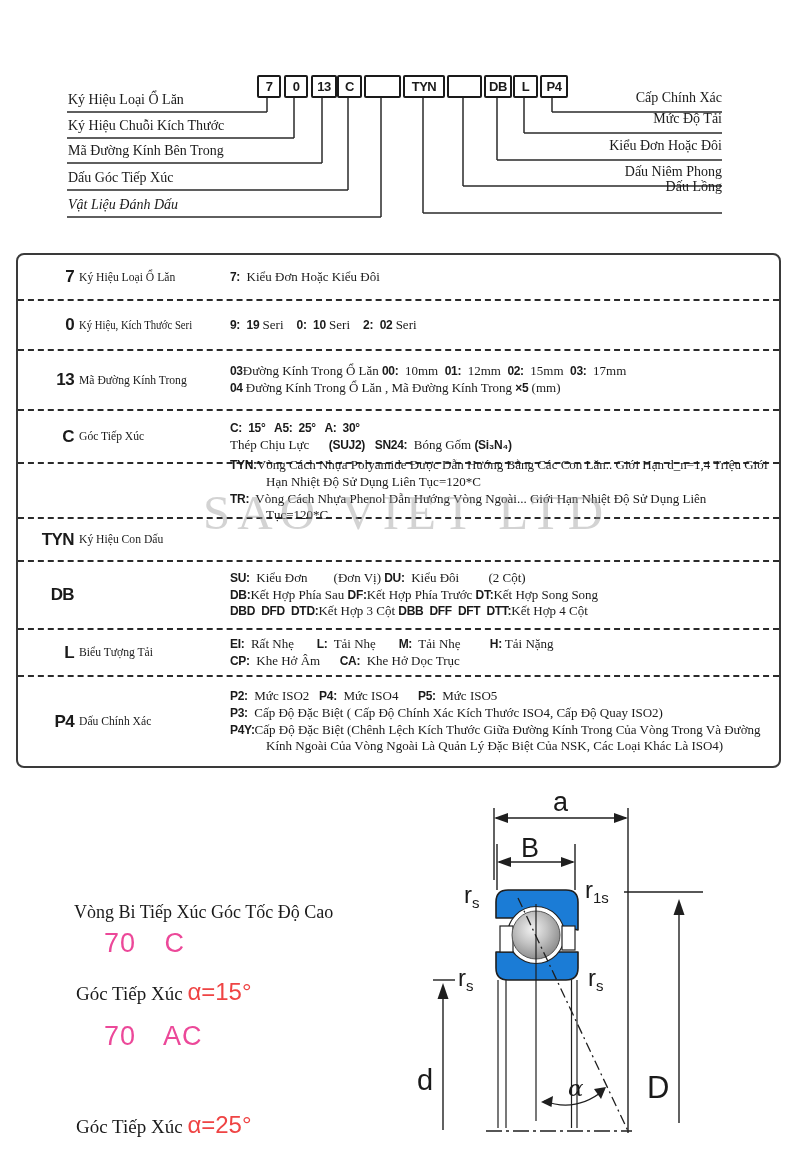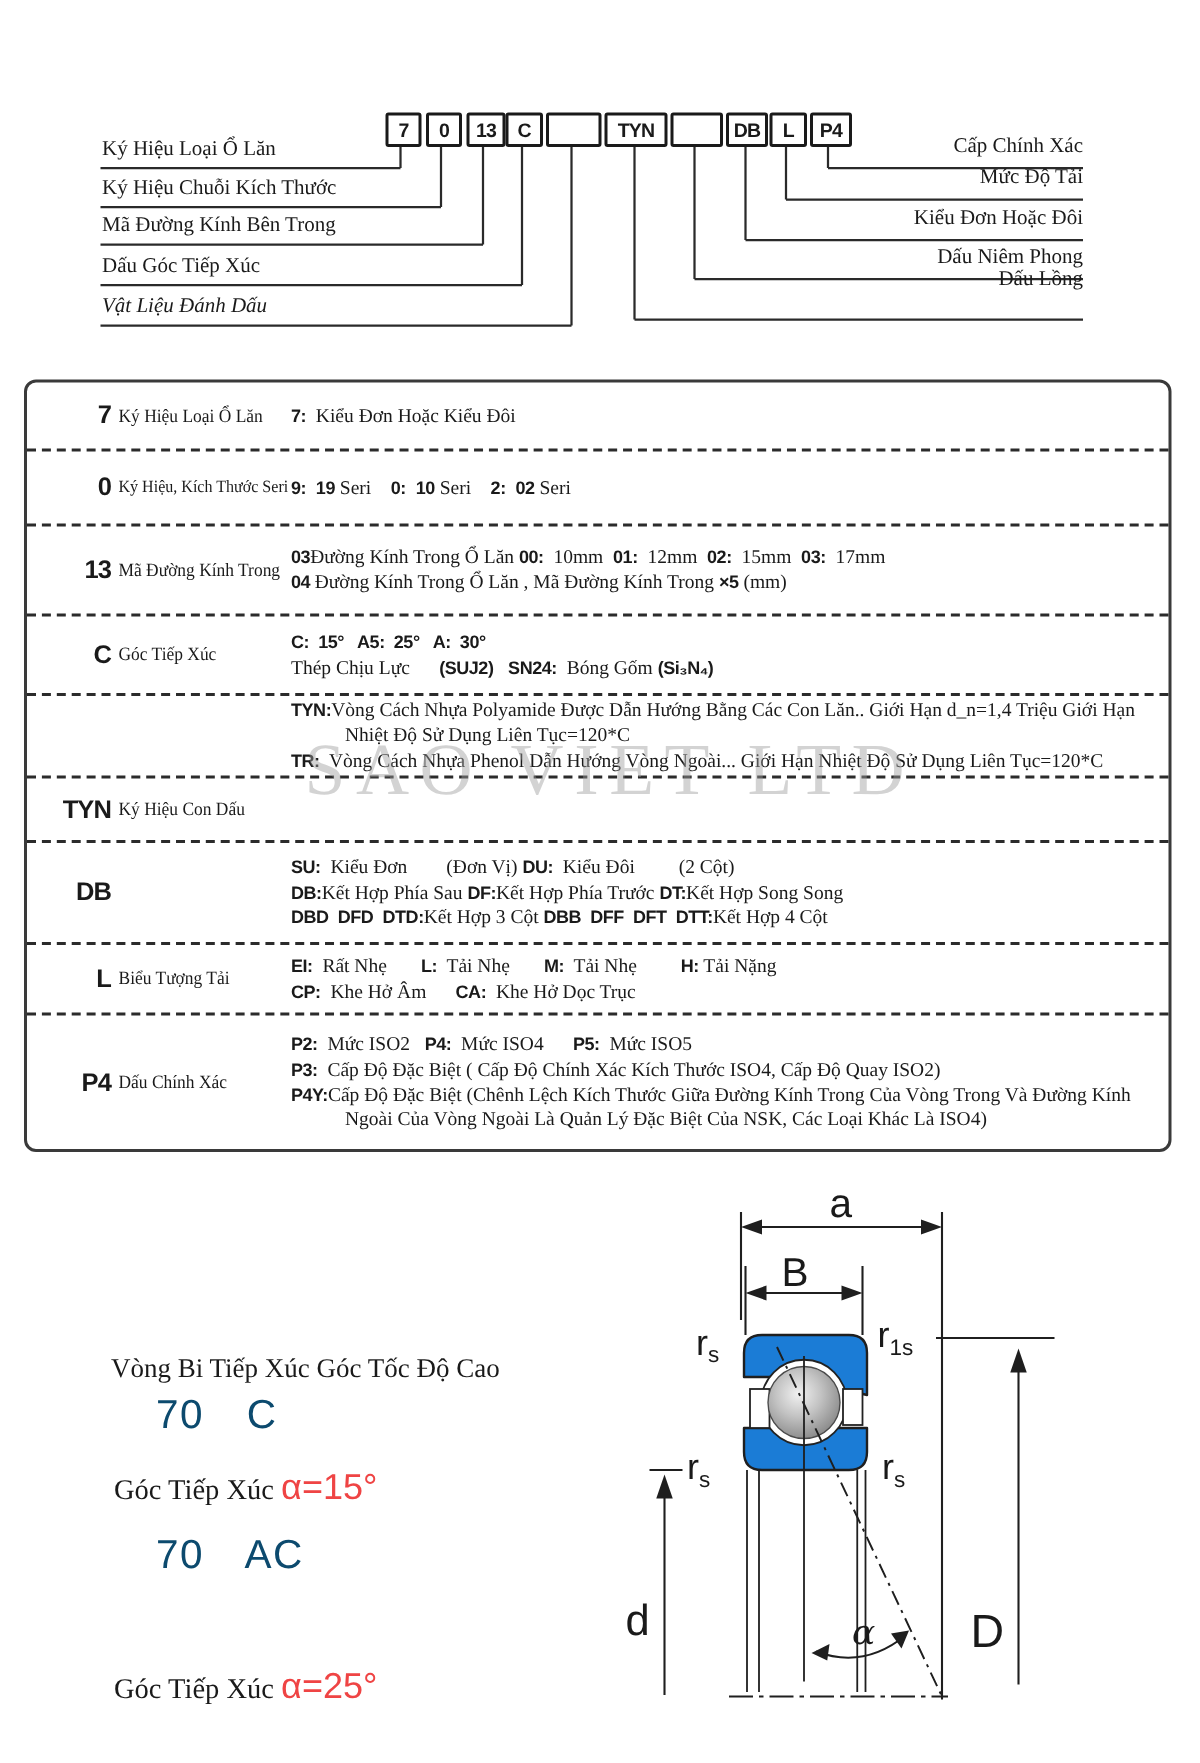--- a/index.html
+++ b/index.html
@@ -35,7 +35,7 @@
     flex:1;display:flex;flex-direction:column;justify-content:center;
     padding:2px 8px 2px 0;font-size:13px;line-height:1.3;
   }
-  .cline{white-space:pre-wrap;padding-left:36px;text-indent:-36px;}
+  .cline{white-space:pre-wrap;padding-left:36px;text-indent:-36px;margin-left:36px;}
   .seg-b{font-family:"Liberation Sans",sans-serif;font-weight:700;font-size:12px;letter-spacing:-0.3px;}
   .seg-t{font-family:"Liberation Serif","DejaVu Serif",serif;}
   .seg-sup{font-size:9px;vertical-align:super;}

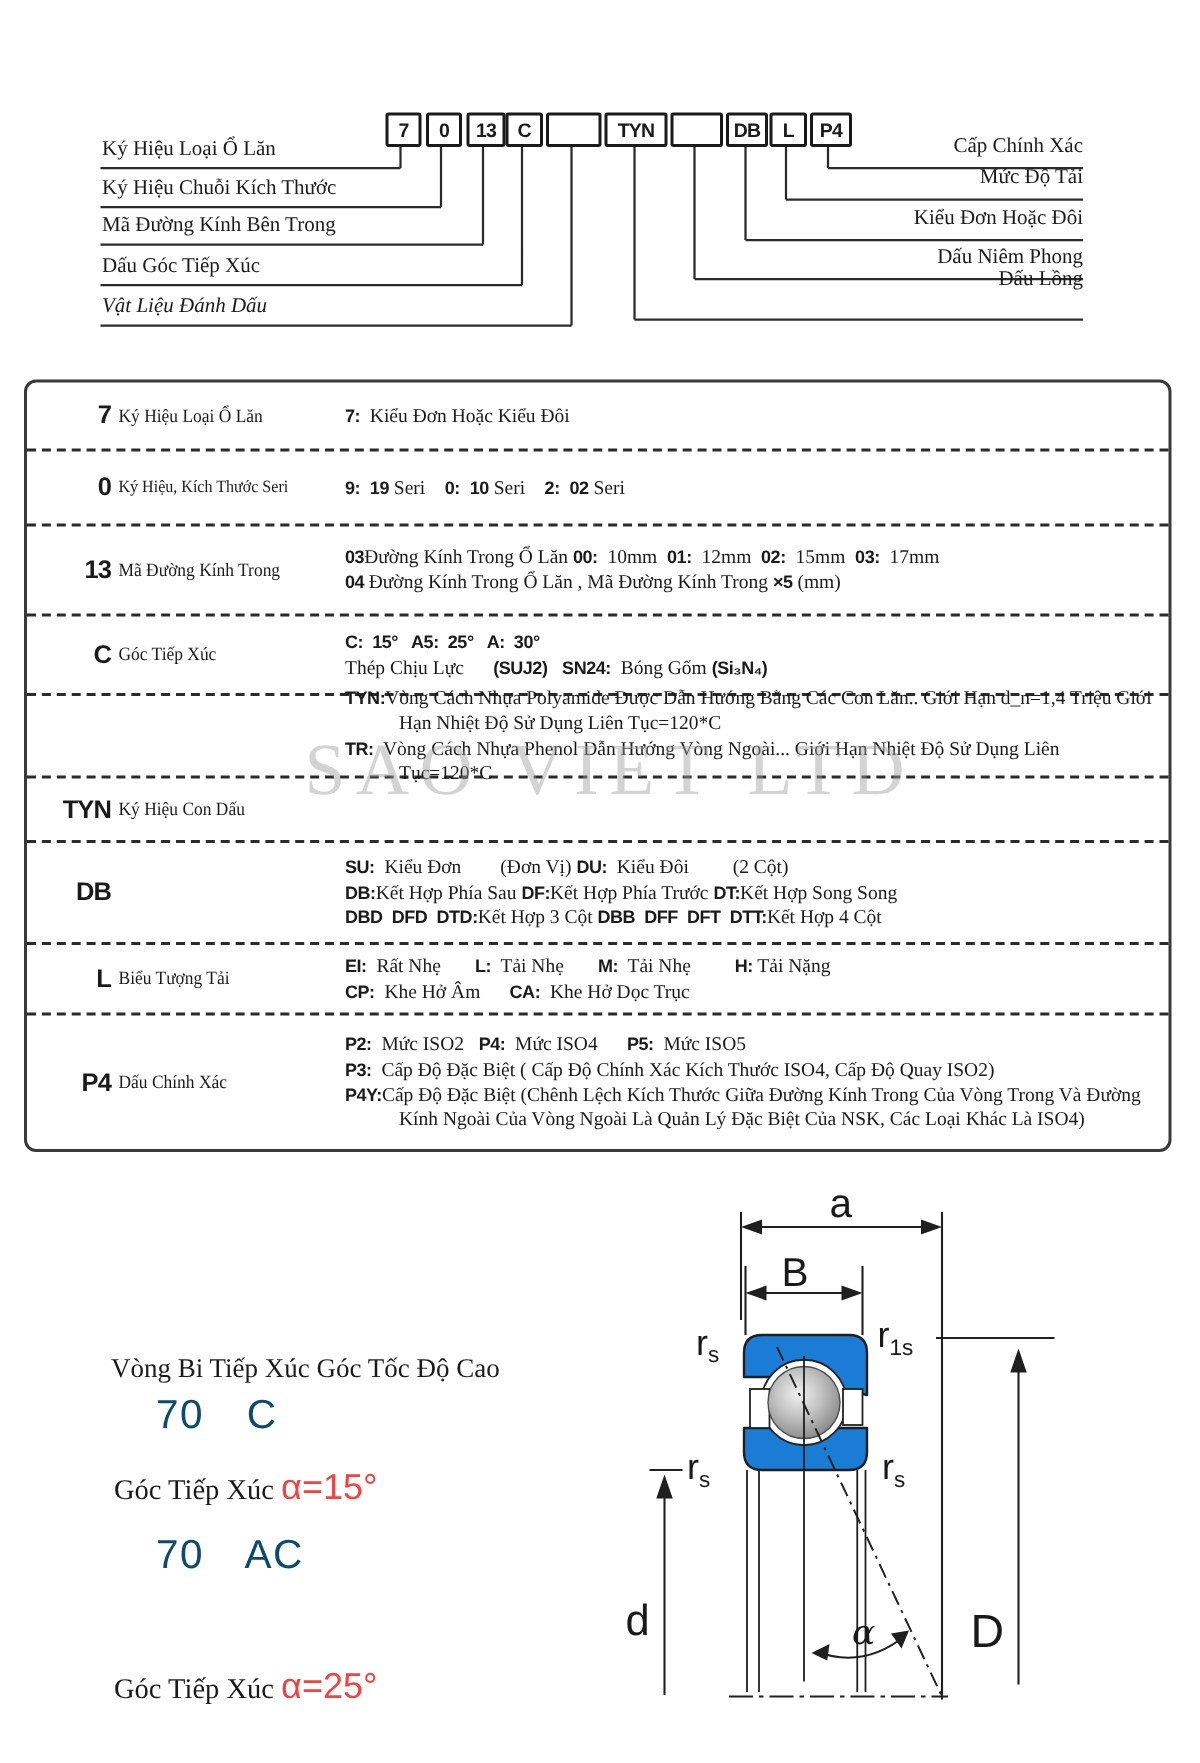--- a/index.html
+++ b/index.html
@@ -48,7 +48,7 @@
   .bt{position:absolute;line-height:1.15;}
   #bottom-title{left:74px;top:902px;font-size:18px;}
   .series-code{
-    left:104px;font-family:"Liberation Sans",sans-serif;font-size:27px;color:#0c4a6e;
+    left:104px;font-family:"Liberation Sans",sans-serif;font-size:27px;color:#ec4899;
     word-spacing:20px;letter-spacing:1px;
   }
   #series1-code{top:928px;}

